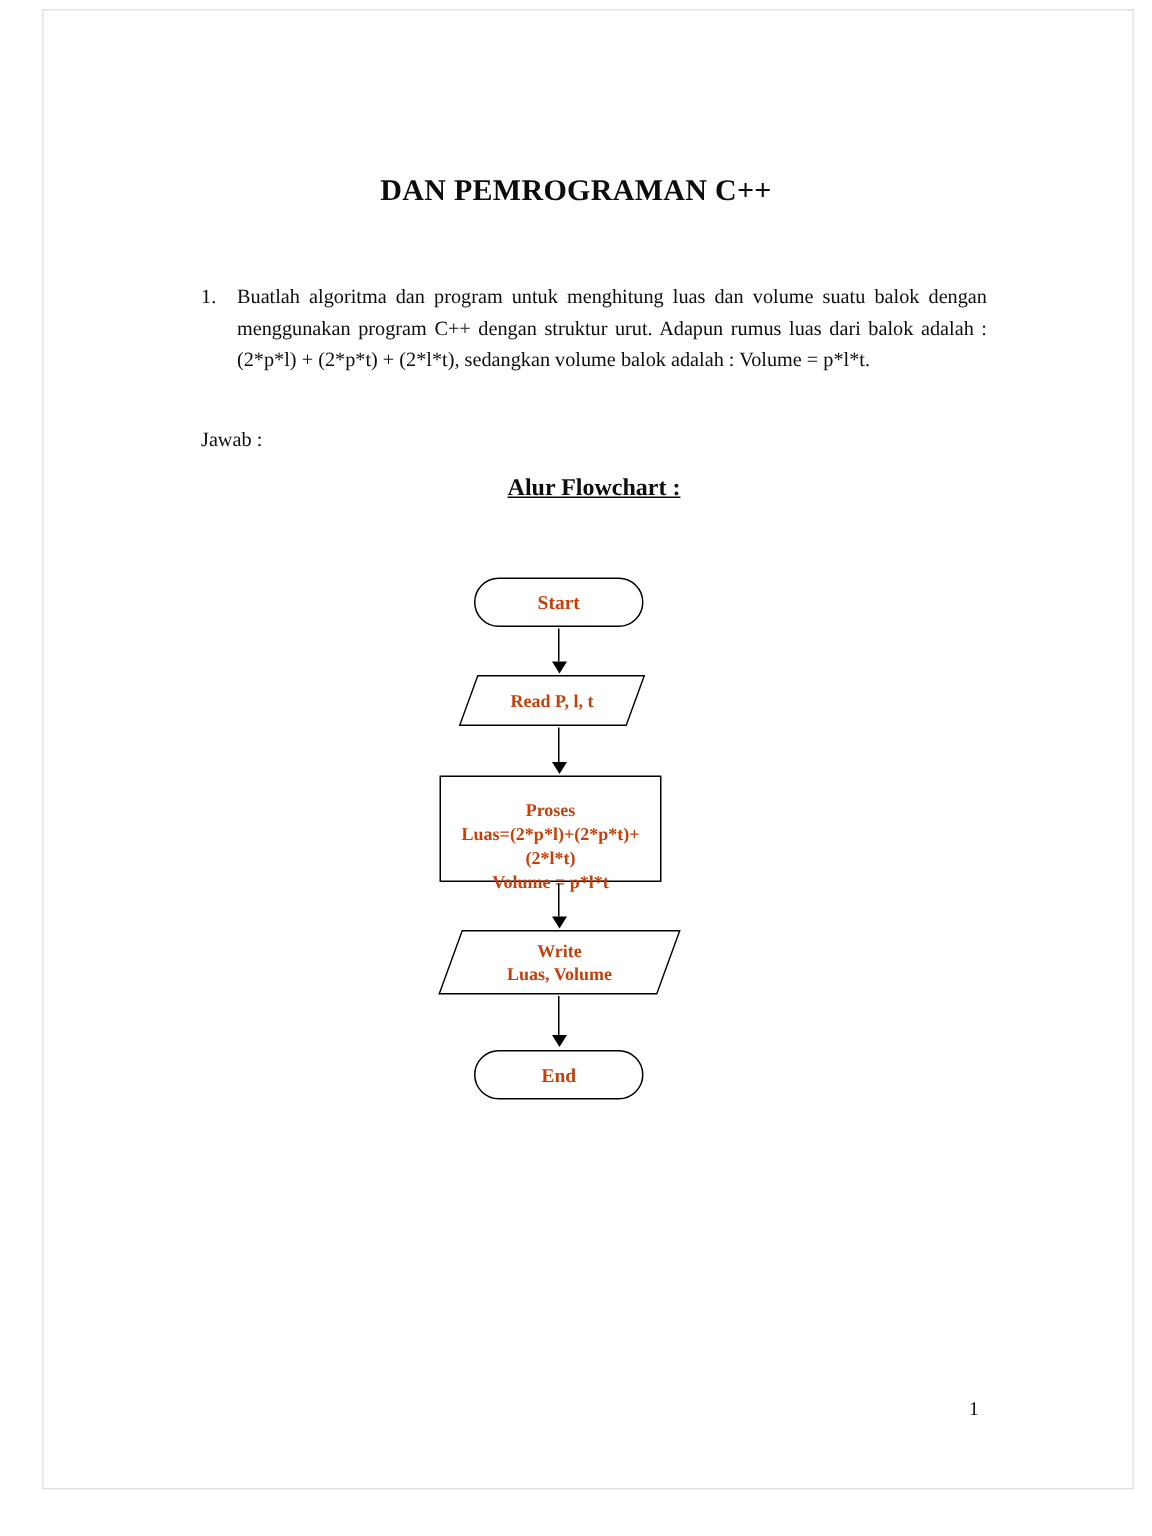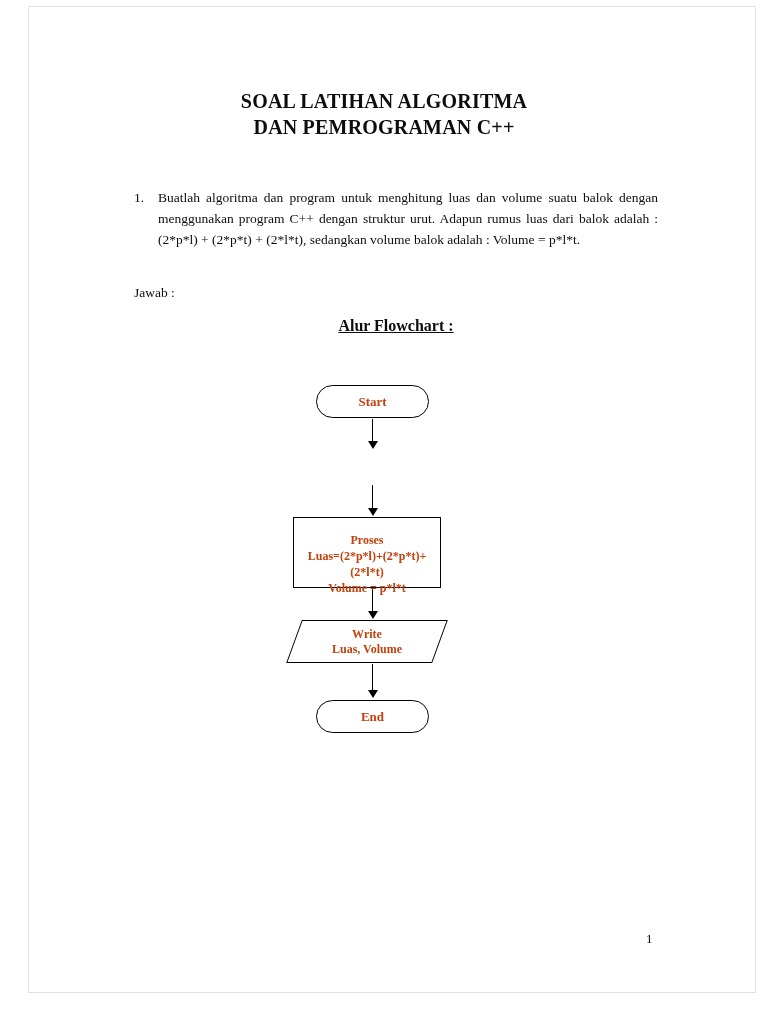--- a/index.html
+++ b/index.html
@@ -156,7 +156,7 @@
   <div class="scan-edge"></div>
 
   <div class="title">
-    <span>SOAL LATIHAN ALGORITMA</span><br>
+    <br>
     <span>DAN PEMROGRAMAN C++</span>
   </div>
 

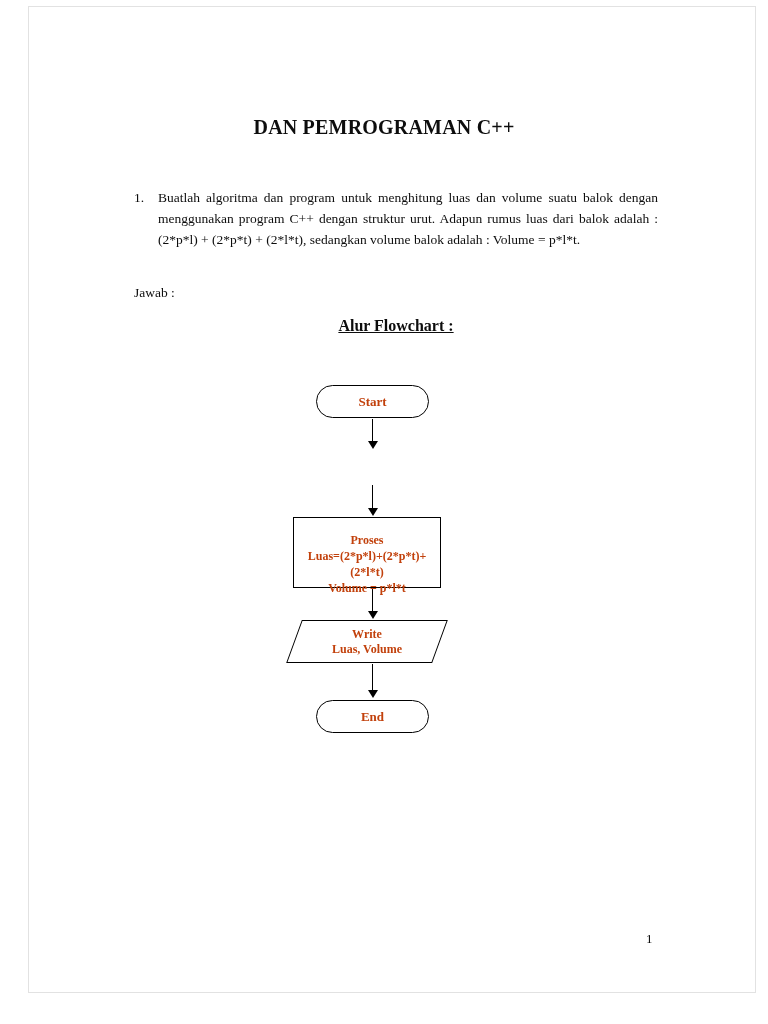--- a/index.html
+++ b/index.html
@@ -180,6 +180,10 @@
       <div class="head"></div>
     </div>
 
+    <div class="node para" style="left:312px; top:450px; width:112px; height:34px;">
+      <div class="skew"></div>
+      <div class="label">Read P, l, t</div>
+    </div>
 
     <div class="arrow" style="left:366px; top:485px; height:31px;">
       <div class="line"></div>

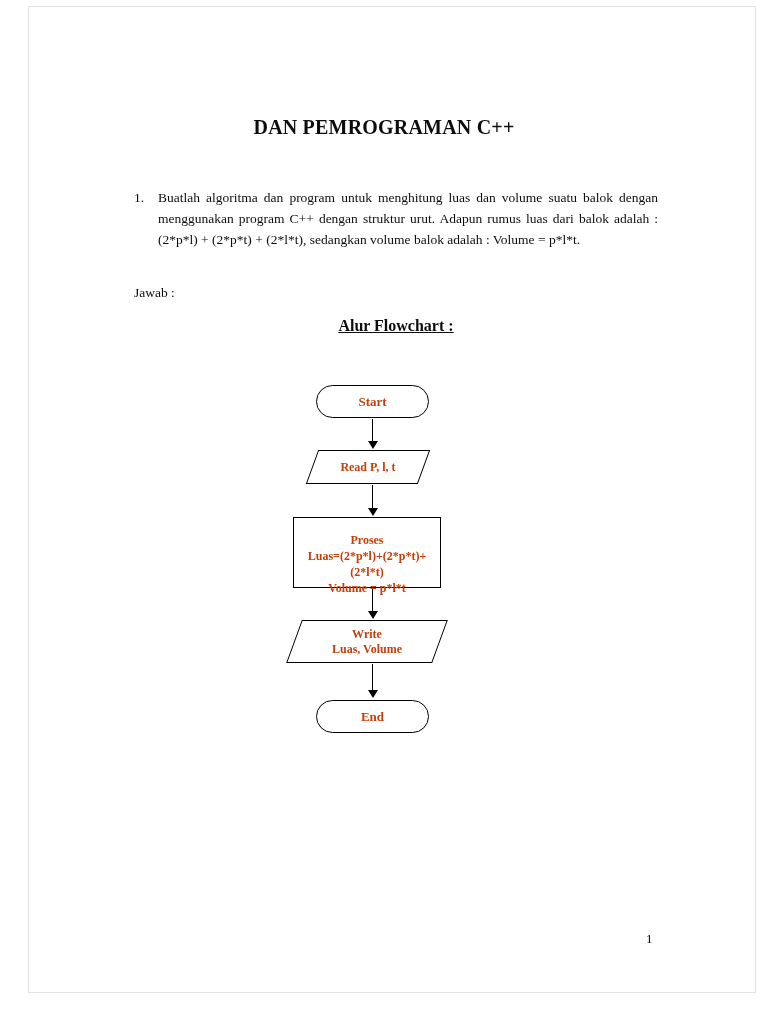--- a/index.html
+++ b/index.html
@@ -200,7 +200,7 @@
       <div class="head"></div>
     </div>
 
-    <div class="node para" style="left:294px; top:620px; width:146px; height:43px;">
+    <div class="node para" style="left:300px; top:620px; width:146px; height:43px;">
       <div class="skew"></div>
       <div class="label">Write
 Luas, Volume</div>

